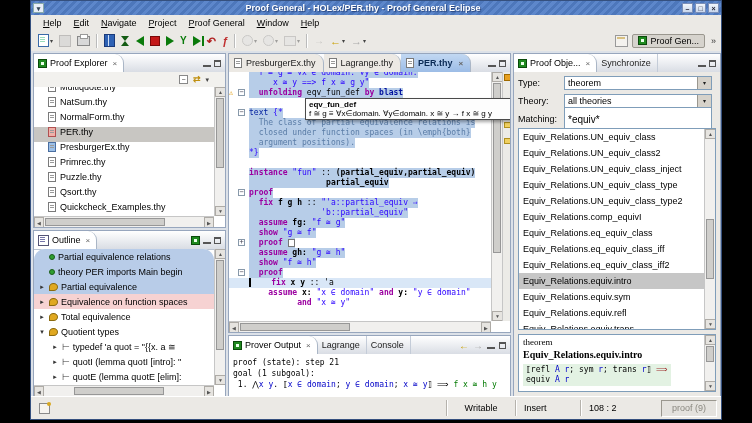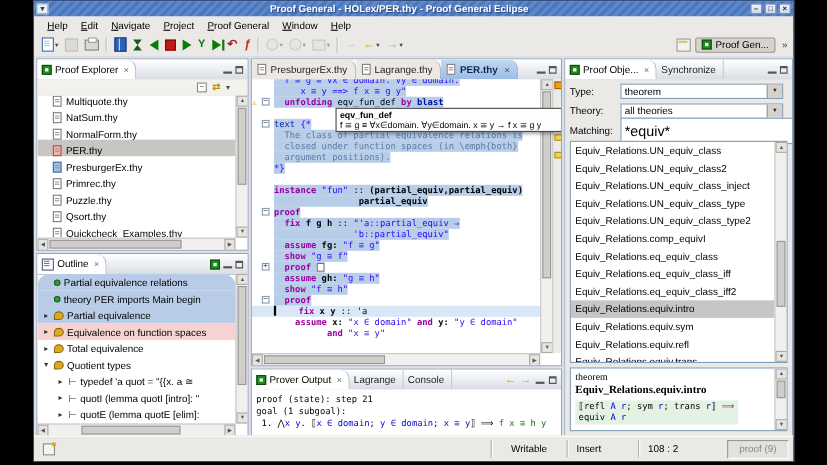--- a/index.html
+++ b/index.html
@@ -90,7 +90,7 @@
   .ti-link{color:#c09010;font-size:9px;font-weight:bold;line-height:9px;}
   .ti-menu{font-size:7px;color:#444;}
   .listbody{position:absolute;left:0;right:11px;bottom:11px;background:#fff;overflow:hidden;}
-  .frow{height:15px;display:flex;align-items:flex-end;gap:4px;padding-left:14px;font-size:9px;white-space:nowrap;}
+  .frow{height:15px;display:flex;align-items:flex-start;gap:4px;padding-left:14px;font-size:9px;white-space:nowrap;}
   .frow.sel{background:#c8c6c2;}
   .doc{width:8px;height:10px;background:#fff;border:1px solid #7a7a7a;position:relative;display:inline-block;flex:0 0 auto;box-sizing:border-box;}
   .doc::after{content:"";position:absolute;left:1px;top:2px;width:4px;height:1px;background:#9a9a9a;box-shadow:0 2px 0 #9a9a9a;}

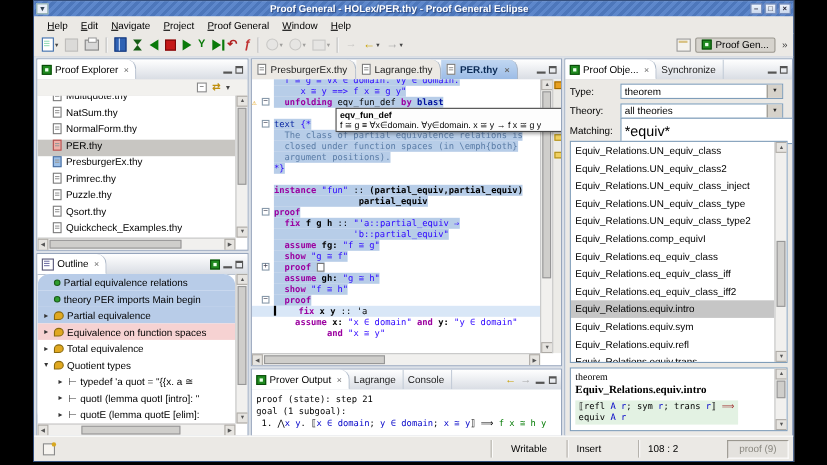--- a/index.html
+++ b/index.html
@@ -152,7 +152,7 @@
   .combo .cval{font-size:9px;padding-left:3px;flex:1;white-space:nowrap;overflow:hidden;}
   .combo .cbtn{width:13px;height:12px;background:#d6d2ca;border-left:1px solid #9a978f;
     font-size:6px;line-height:12px;text-align:center;color:#222;flex:0 0 auto;}
-  .txtin{height:24px;background:#fff;border:1px solid #7f9db9;flex:1;font-size:13px;padding:0 3px;
+  .txtin{height:24px;background:#fff;border:1px solid #7f9db9;flex:1;font-size:10px;padding:0 3px;
     font-family:"Liberation Sans",sans-serif;box-sizing:border-box;}
   .tlist{position:absolute;left:4px;right:4px;top:56px;height:202px;background:#fff;border:1px solid #7f9db9;
     overflow:hidden;box-sizing:border-box;}

